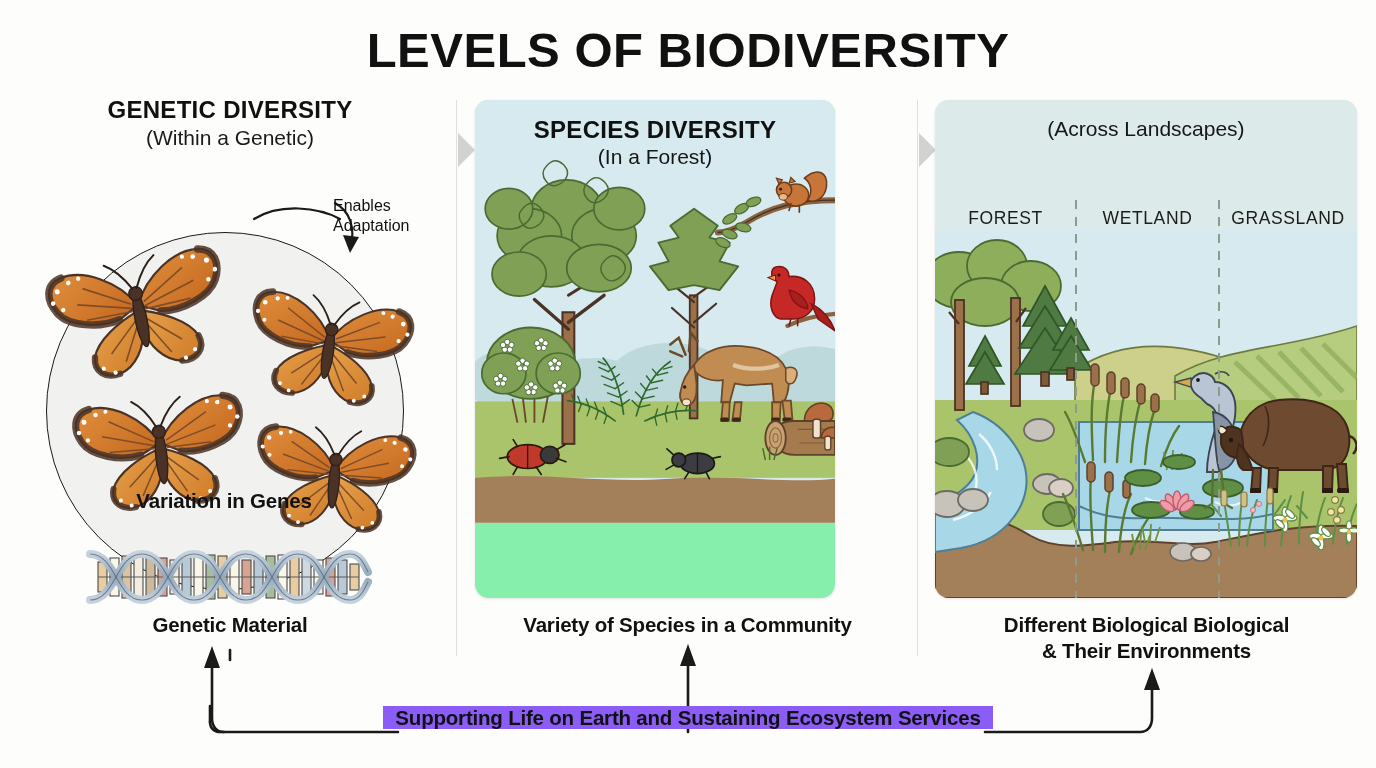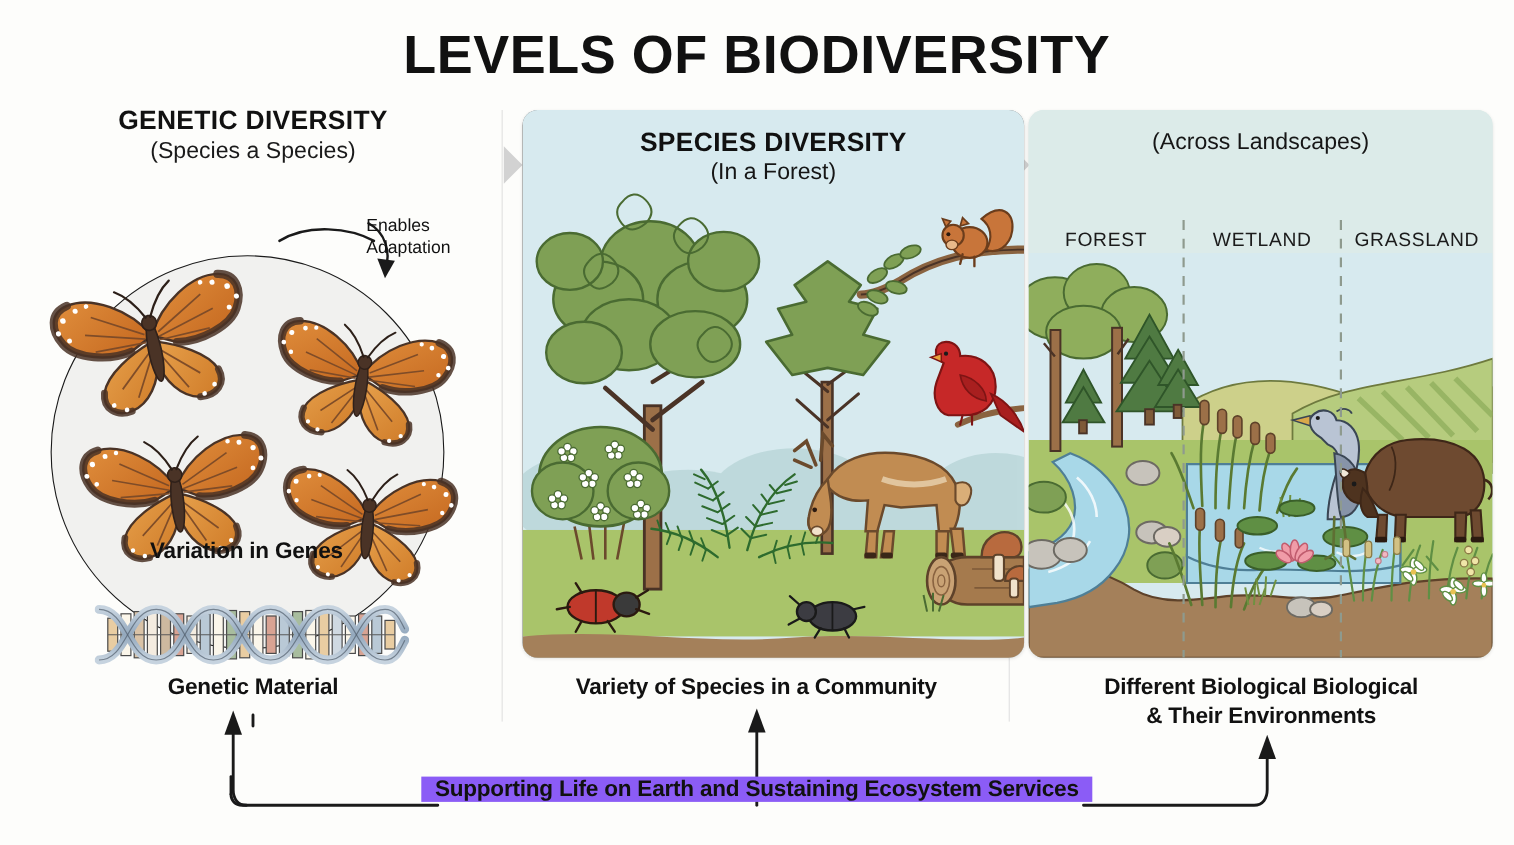--- a/index.html
+++ b/index.html
@@ -115,7 +115,7 @@
   <div class="col col-genetic">
     <div class="col-head">
       <div class="h1">GENETIC DIVERSITY</div>
-      <div class="h2">(Species a Species)</div>
+      <div class="h2">(Within a Genetic)</div>
     </div>
   </div>
 

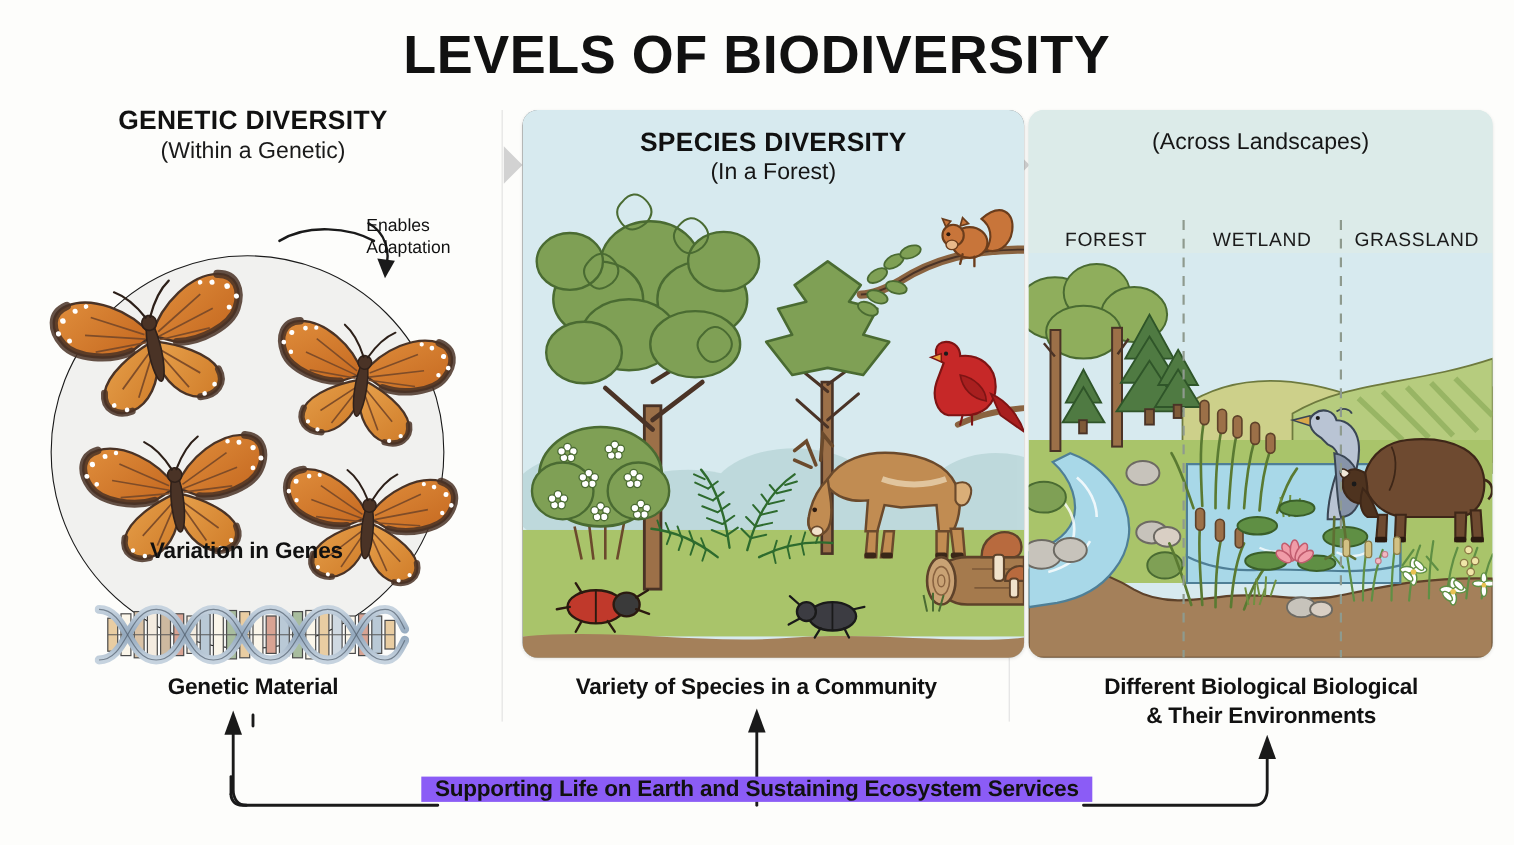--- a/index.html
+++ b/index.html
@@ -60,7 +60,7 @@
     position:absolute;border-radius:14px;overflow:hidden;
     box-shadow:0 1px 3px rgba(0,0,0,.10);
   }
-  .panel-species{left:475px;top:100px;width:456px;height:498px;background:#737373;}
+  .panel-species{left:475px;top:100px;width:360px;height:498px;background:#86efac;}
   .panel-eco{left:935px;top:100px;width:422px;height:498px;background:#dcebe9;}
   .panel-inner{position:absolute;inset:0;}
   .panel-title{

